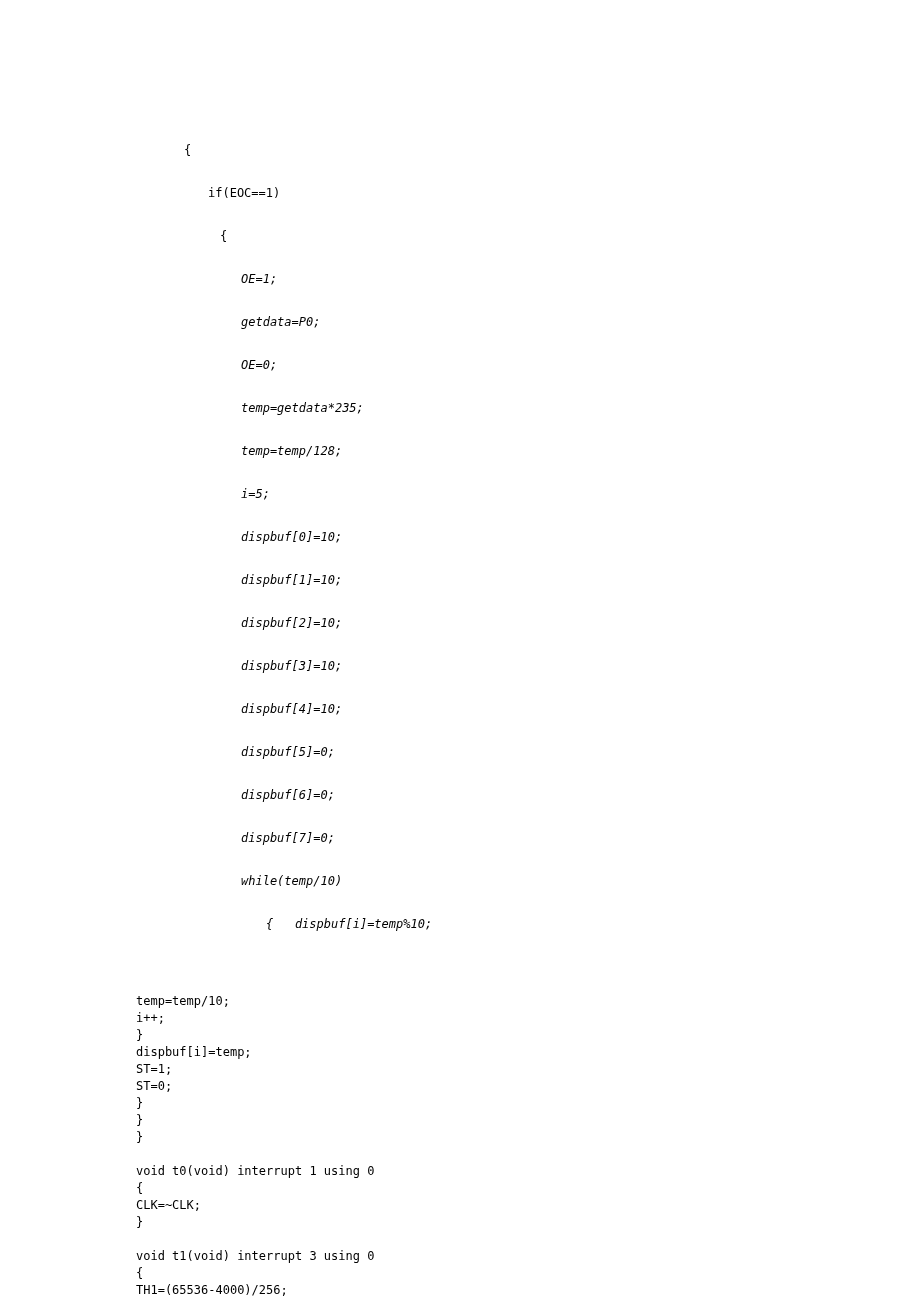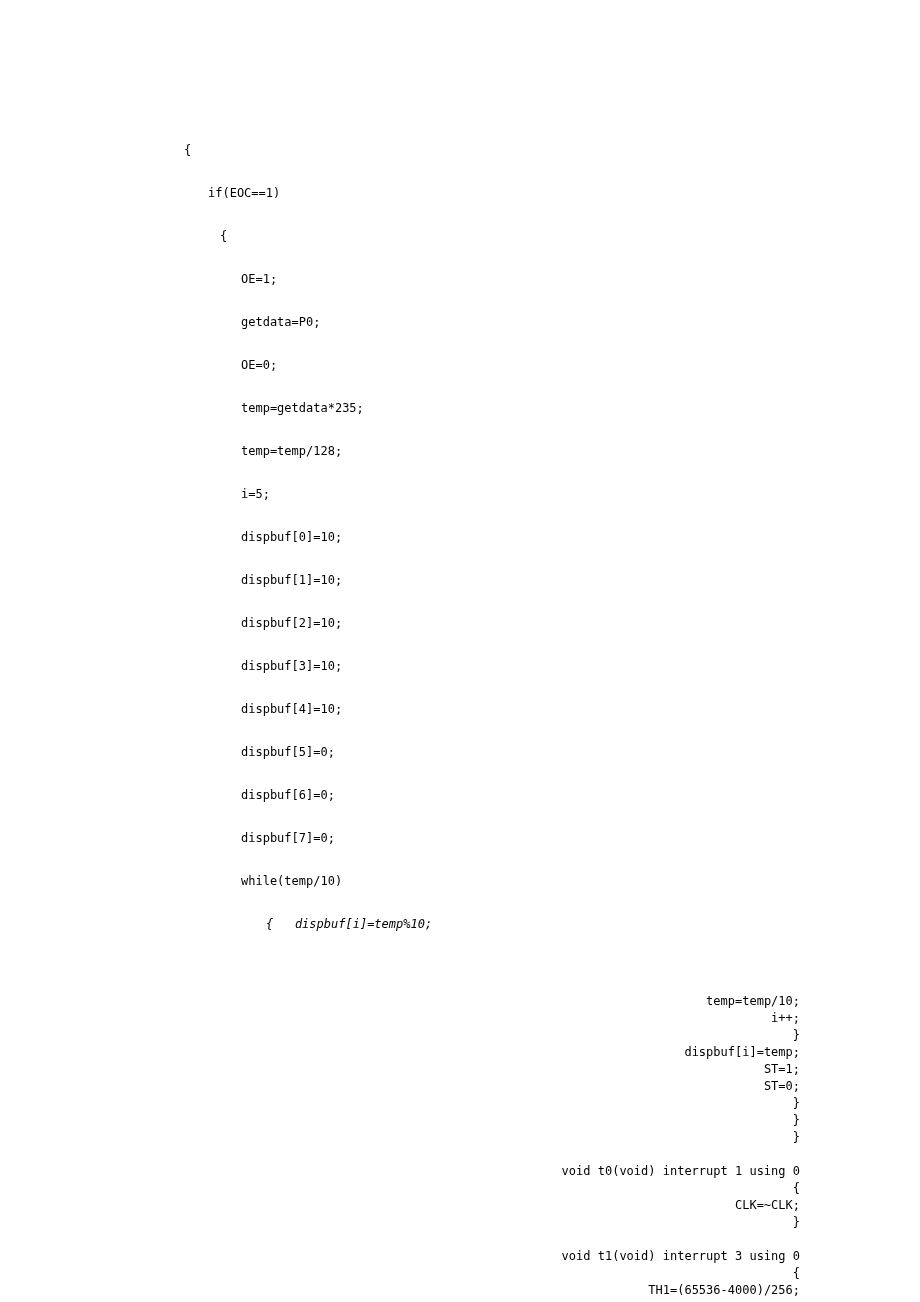--- a/index.html
+++ b/index.html
@@ -31,7 +31,7 @@
   .indent-2 { padding-left: 48px; }
   .indent-3 { padding-left: 72px; }
   .indent-3b { padding-left: 84px; }
-  .indent-4 { padding-left: 105px; }
+  .indent-4 { padding-left: 105px; font-style: italic; }
   .indent-5 { padding-left: 130px; font-style: italic; }
   .spaced .code-line {
     margin-bottom: 26px;

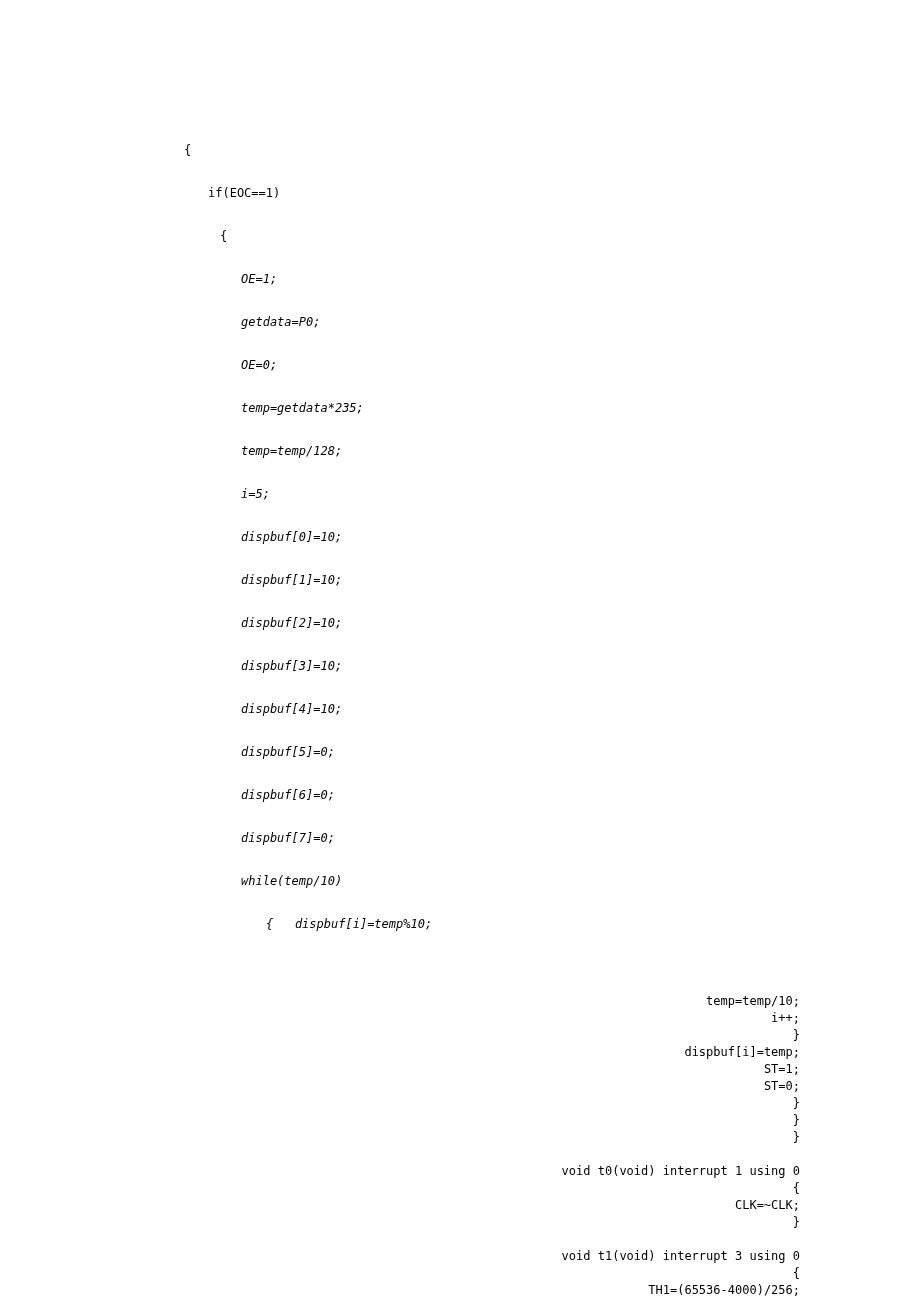--- a/index.html
+++ b/index.html
@@ -38,7 +38,6 @@
   }
   .tight .code-line {
     margin-bottom: 0px;
-    text-align: right;
   }
   .blank {
     height: 17px;

